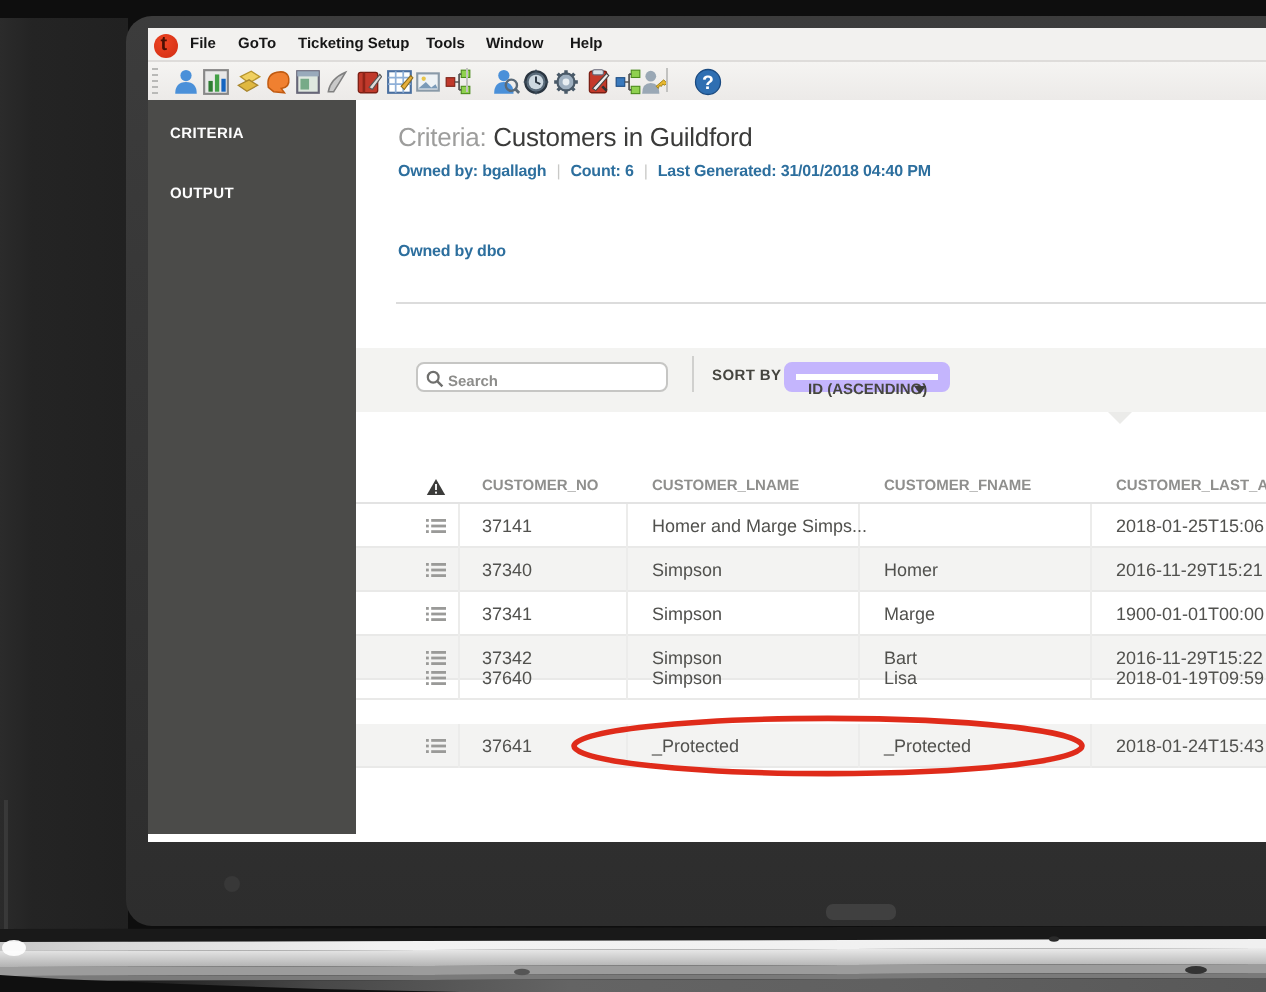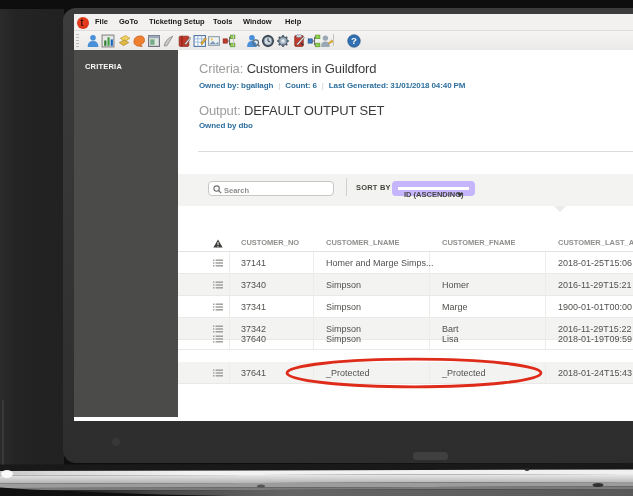--- a/index.html
+++ b/index.html
@@ -152,6 +152,7 @@
       </svg></div>
   <div class="abs" id="sidebar">
     <div class="sitem" style="top:2px;">CRITERIA</div>
+    <div class="sitem" style="top:32px;">OUTPUT</div>
   </div>
   <div class="abs" id="content">
     <div class="h1" style="top:11px;"><span class="lbl">Criteria: </span>Customers in Guildford</div>

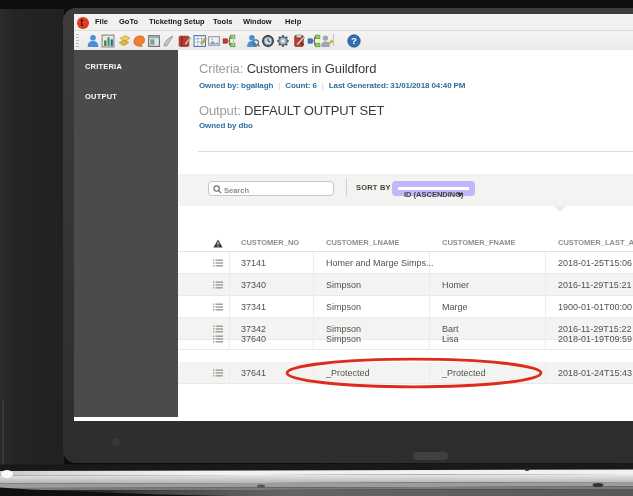--- a/index.html
+++ b/index.html
@@ -157,7 +157,6 @@
   <div class="abs" id="content">
     <div class="h1" style="top:11px;"><span class="lbl">Criteria: </span>Customers in Guildford</div>
     <div class="meta" style="top:31px;">Owned by: bgallagh<span class="sep">|</span>Count: 6<span class="sep">|</span>Last Generated: 31/01/2018 04:40 PM</div>
-    <div class="h1" style="top:52.5px;"><span class="lbl">Output: </span>DEFAULT OUTPUT SET</div>
     <div class="meta" style="top:71px;">Owned by dbo</div>
     <div id="rule"></div>
     <div id="band"></div>

